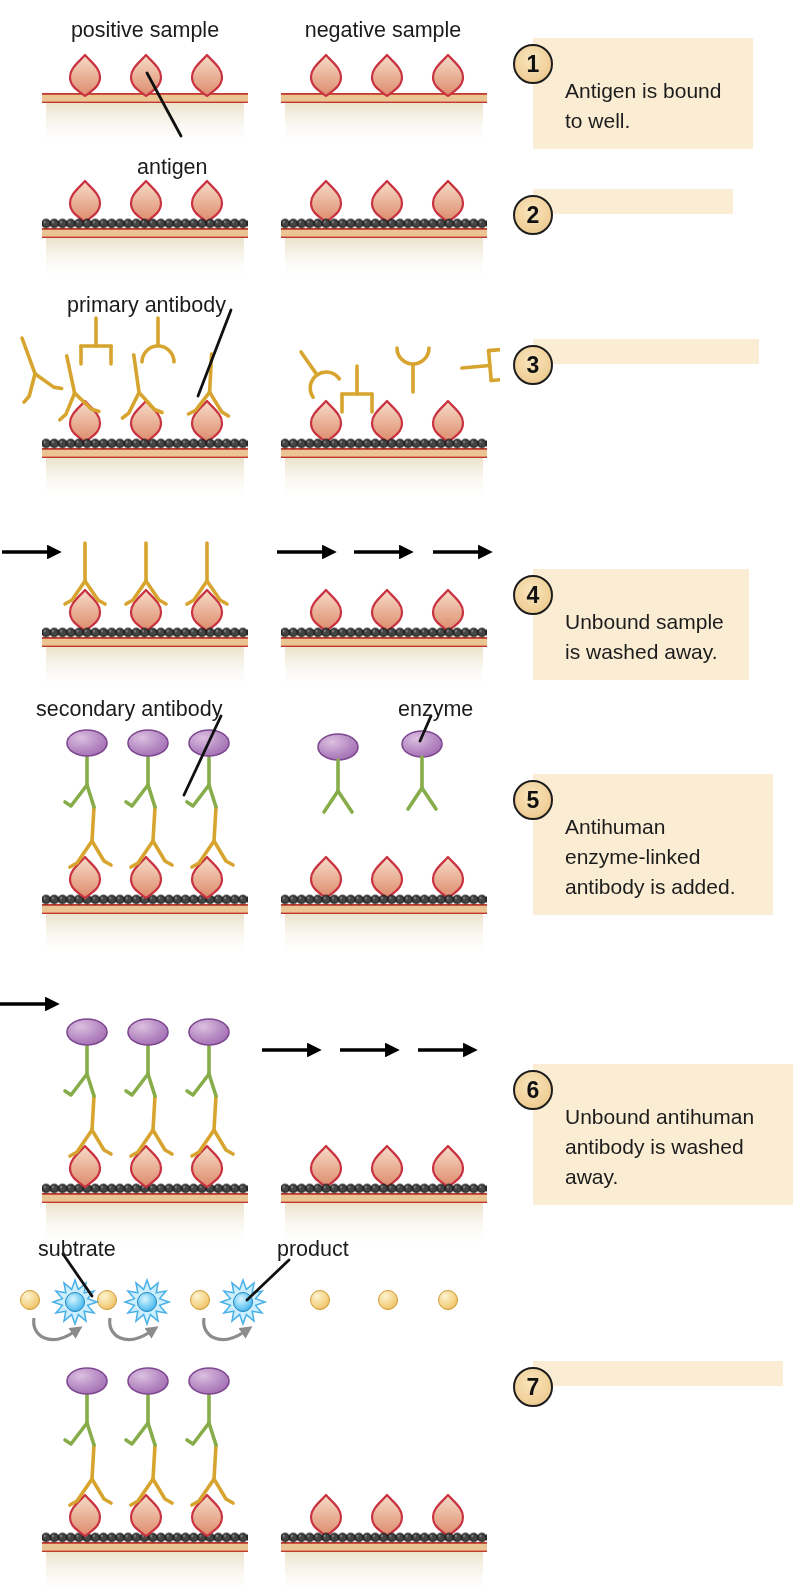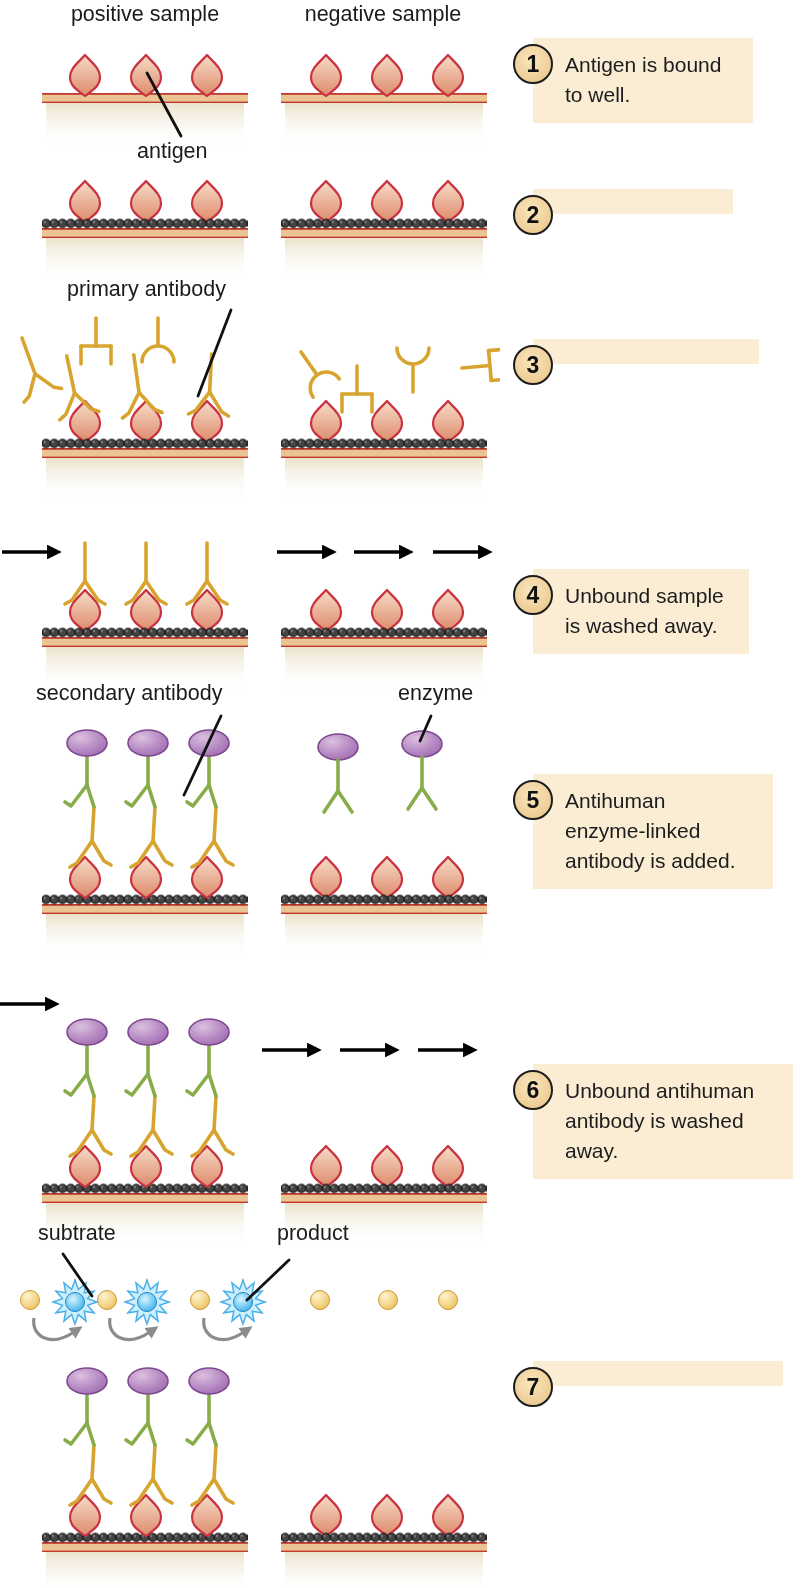--- a/index.html
+++ b/index.html
@@ -6,7 +6,7 @@
   #canvas{position:relative;width:806px;height:1588px;background:#ffffff;
           font-family:"Liberation Sans", sans-serif;overflow:hidden;}
   #diagram-svg{position:absolute;left:0;top:0;}
-  .lbl{position:absolute;font-size:21.5px;color:#1b1b1b;white-space:nowrap;line-height:24px;}
+  .lbl{position:absolute;font-size:21.5px;color:#1b1b1b;white-space:nowrap;line-height:24px;margin-top:16px;}
   .hdr{text-align:center;}
   .step{position:absolute;background:#faedd4;padding:12px 16px 13px 32px;}
   .step-text{font-size:21px;line-height:30px;color:#1c1c1c;white-space:pre-line;}

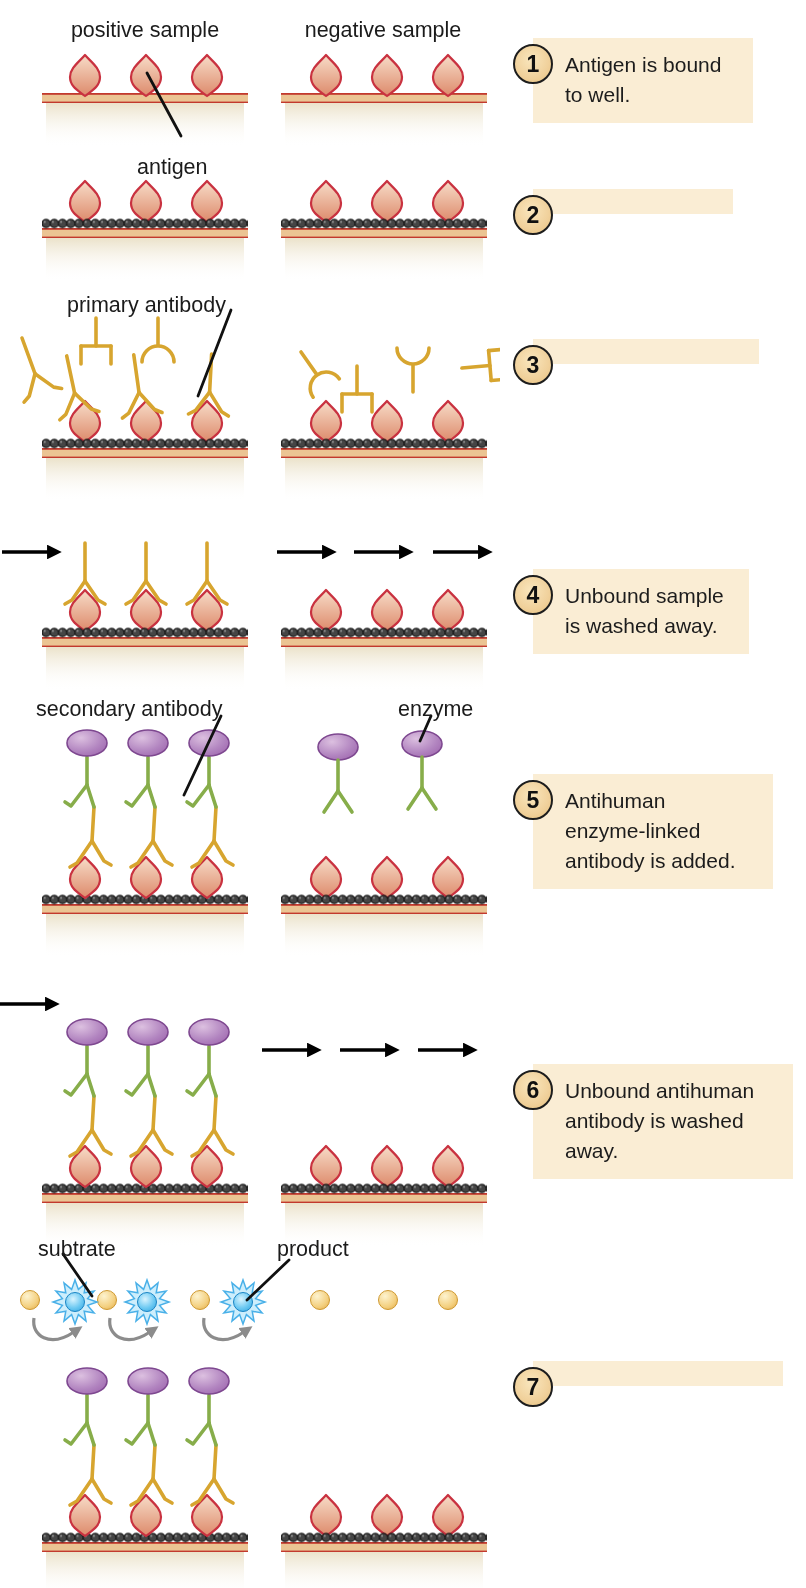--- a/index.html
+++ b/index.html
@@ -9,7 +9,7 @@
   .lbl{position:absolute;font-size:21.5px;color:#1b1b1b;white-space:nowrap;line-height:24px;margin-top:16px;}
   .hdr{text-align:center;}
   .step{position:absolute;background:#faedd4;padding:12px 16px 13px 32px;}
-  .step-text{font-size:21px;line-height:30px;color:#1c1c1c;white-space:pre-line;}
+  .step-text{font-size:21px;line-height:30px;color:#1c1c1c;white-space:pre-line;margin-top:26px;}
   .badge{position:absolute;left:-20px;top:6px;width:40px;height:40px;border-radius:50%;
          border:2.5px solid #1d1d1d;box-sizing:border-box;
          background:radial-gradient(circle at 45% 38%, #f9e6bd 0%, #f0d09a 62%, #e6c17c 100%);

